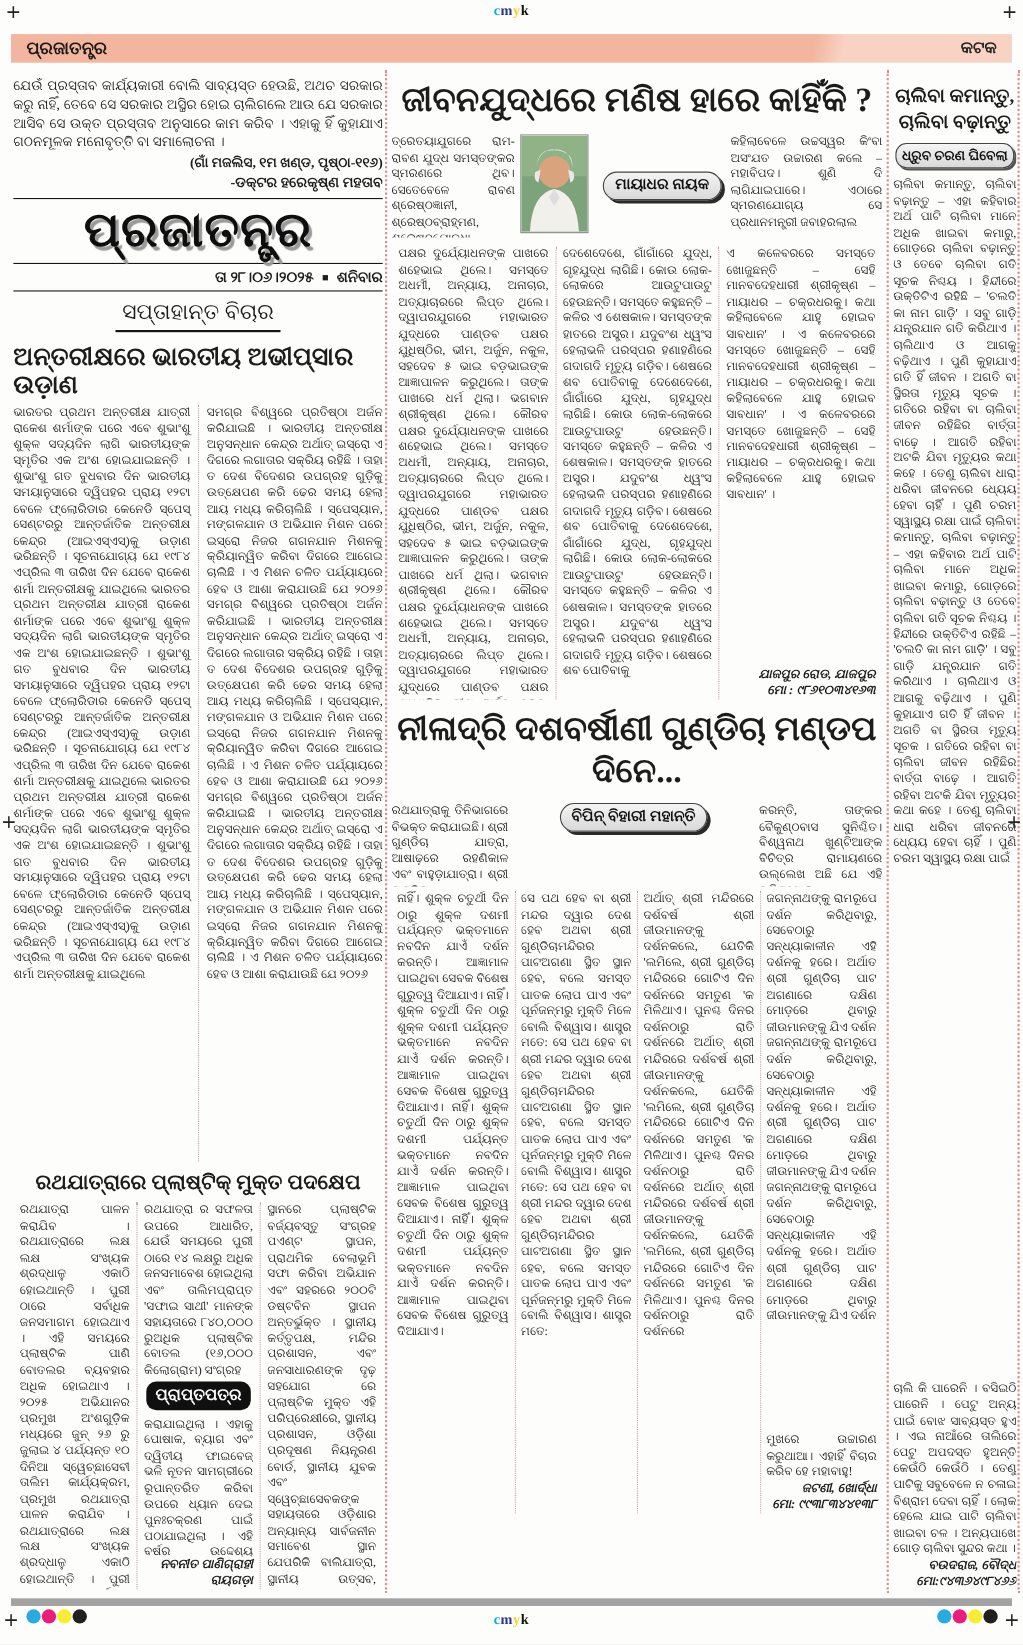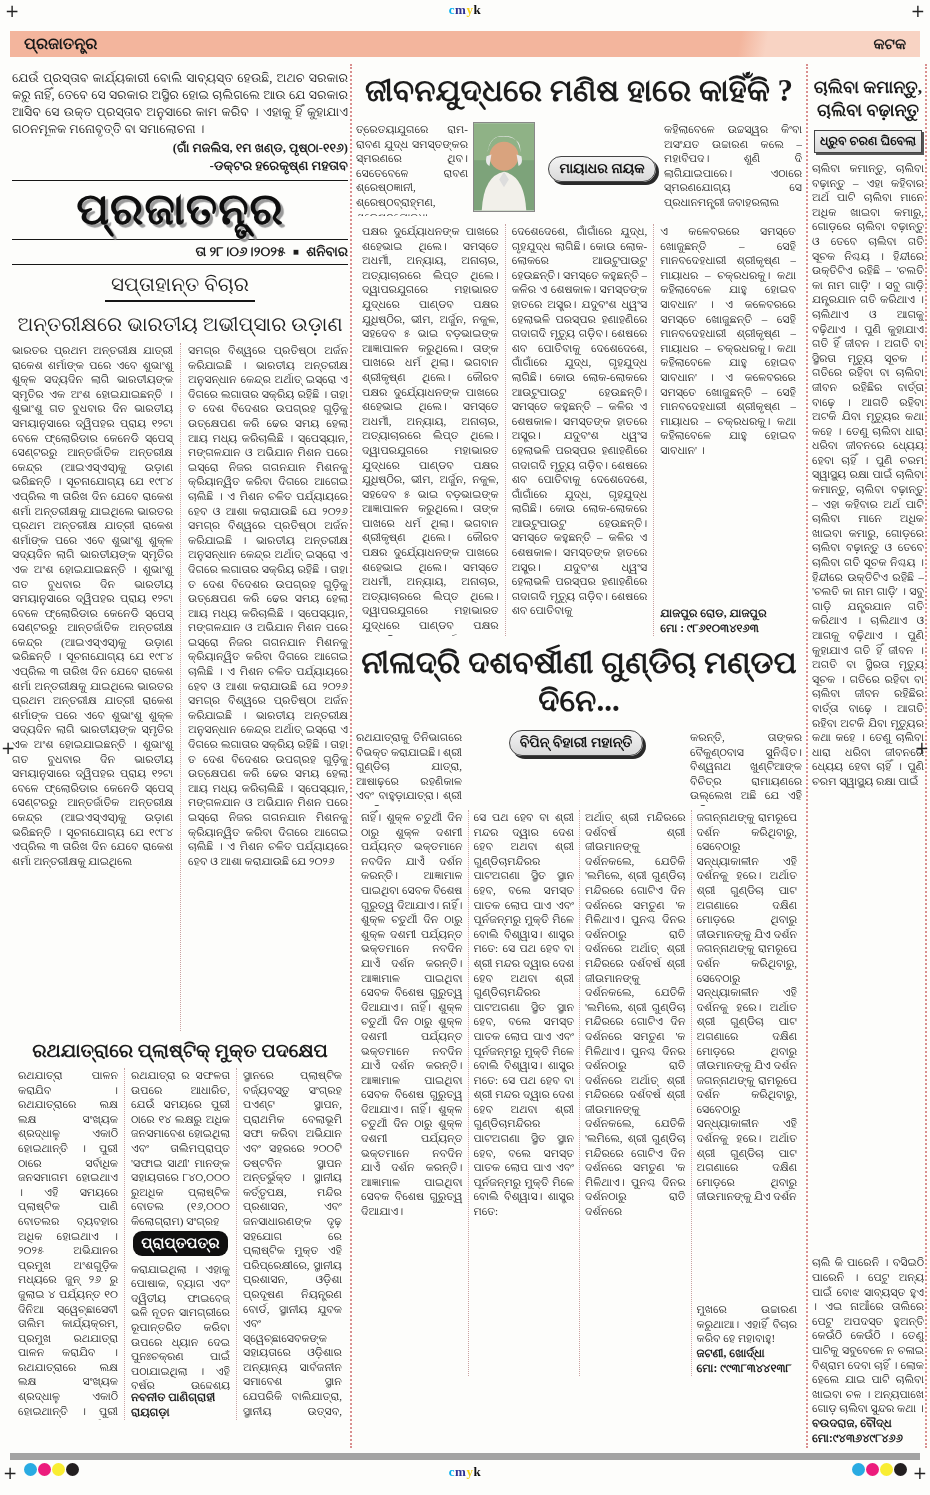--- a/index.html
+++ b/index.html
@@ -80,7 +80,7 @@
   .right-col { position:absolute; left:812px; top:64px; width:112px; height:1386px; overflow:hidden;
                display:flex; flex-direction:column; }
   .headline-r { text-align:center; font-weight:bold; font-size:17.5px; line-height:23px; padding-top:12px; }
-  .byline-box.small { font-size:12.5px; border-radius:0; box-shadow:2px 2px 0 #555; margin:8px 2px 8px; padding:3px 4px; }
+  .byline-box.small { font-size:12.5px; border-radius:10px; box-shadow:2px 2px 0 #555; margin:8px 2px 8px; padding:3px 4px; }
 </style>
 </head>
 <body>

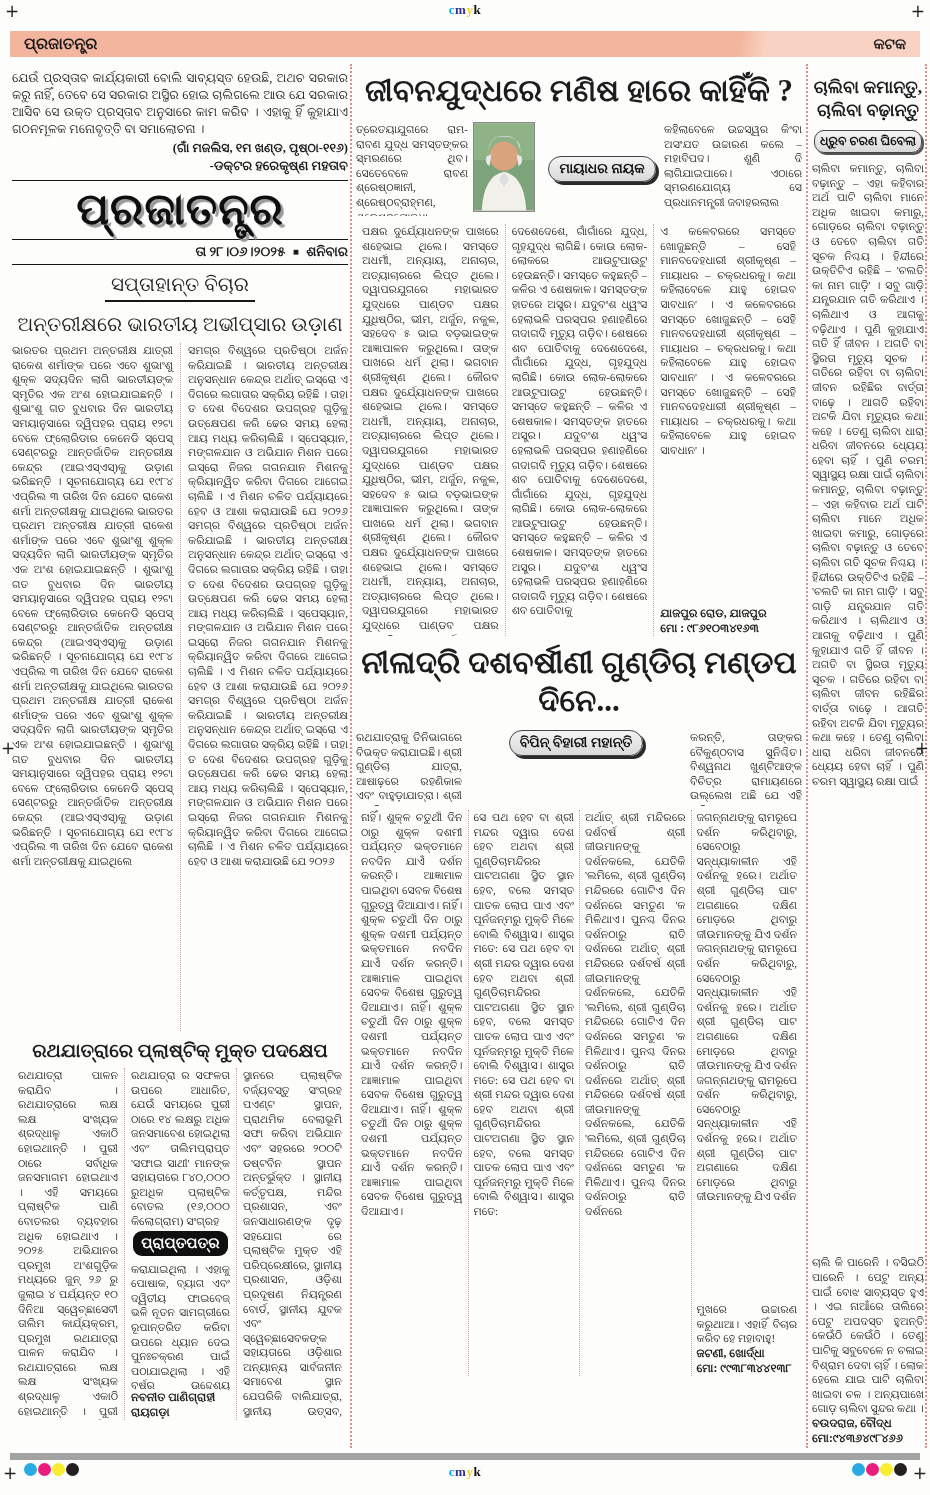--- a/index.html
+++ b/index.html
@@ -48,7 +48,7 @@
   .dateline .sq { font-size:10px; position:relative; top:-1px; padding:0 4px; }
   .sectionhead { text-align:center; font-size:20px; font-weight:normal; padding-top:8px; }
   .sectionhead-rule { width:150px; margin:4px auto 6px; border-bottom:2.5px solid #161616; }
-  .headline-1 { text-align:center; font-weight:normal; font-size:20px; line-height:25px; padding:4px 0 6px; }
+  .headline-1 { text-align:left; font-weight:bold; font-size:23px; line-height:25px; padding:4px 0 6px; }
   .art-space-body { display:flex; height:688px; overflow:hidden; }
   .art-space-body .c1 { width:50%; padding-right:7px; }
   .art-space-body .c2 { width:50%; padding-left:7px; }

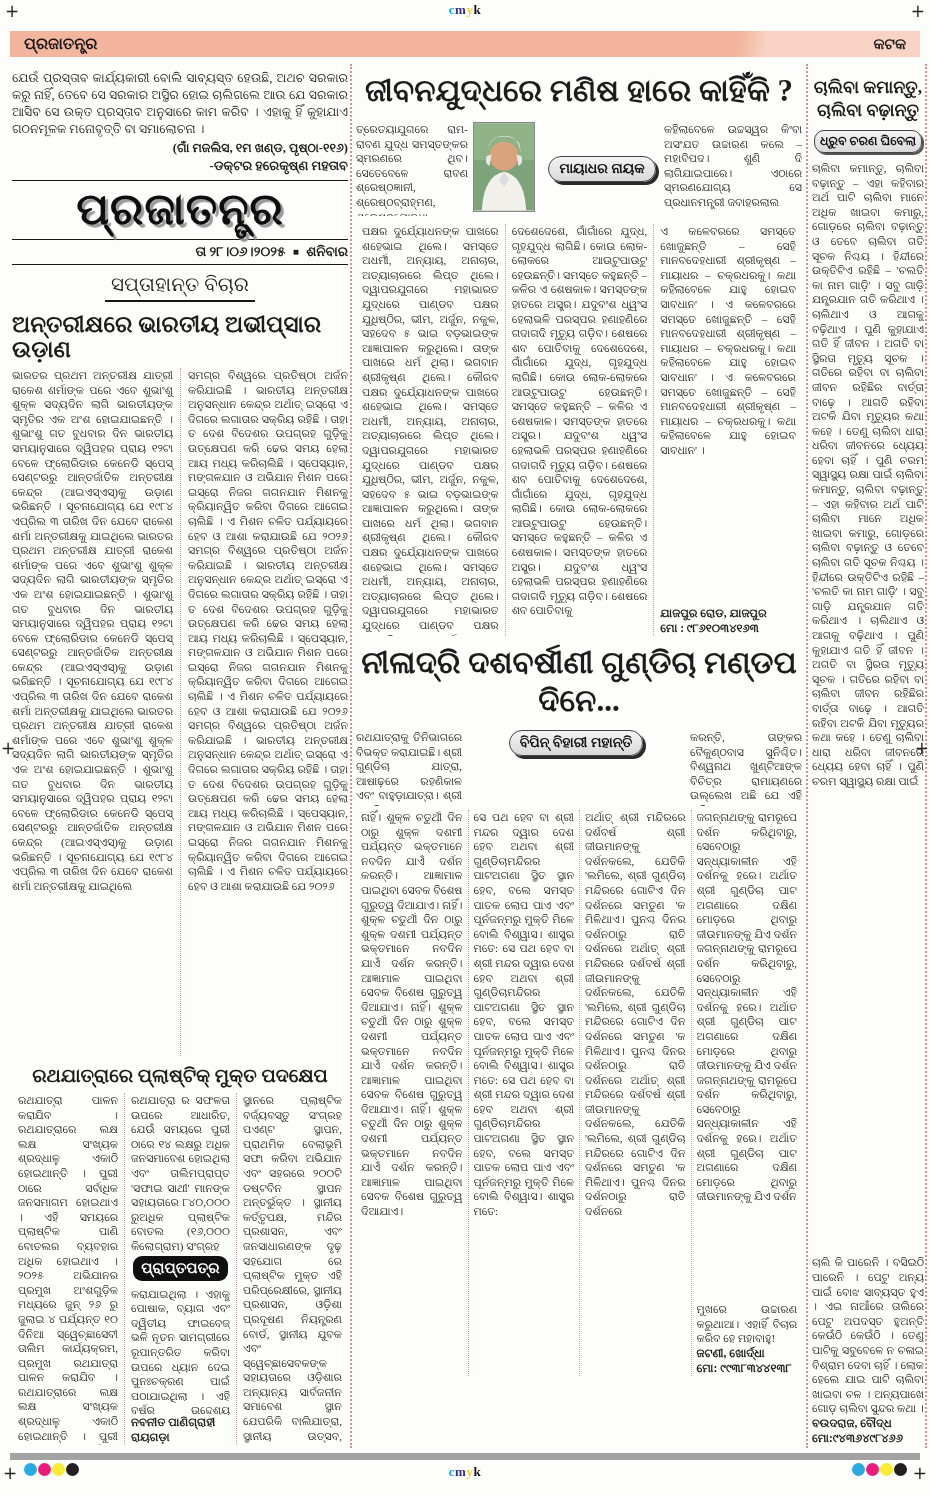--- a/index.html
+++ b/index.html
@@ -27,7 +27,7 @@
   .dot { width:13px; height:13px; border-radius:50%; display:inline-block; }
   
   .jtext { font-size:11px; line-height:14.6px; text-align:justify; color:#242424; }
-  .sign { font-weight:bold; font-size:11.5px; line-height:15px; }
+  .sign { text-align:right; font-weight:bold; font-size:11.5px; line-height:15px;font-style:italic; }
   .byline-box {
     background:linear-gradient(180deg,#f4f4f4,#d9d9d9);
     border:1.5px solid #444; border-radius:13px;

